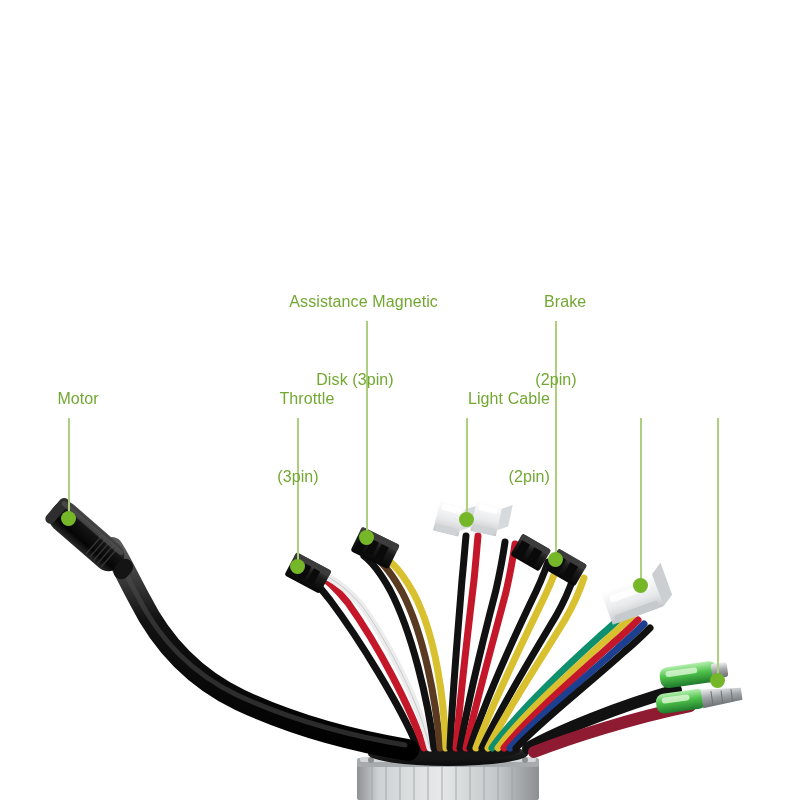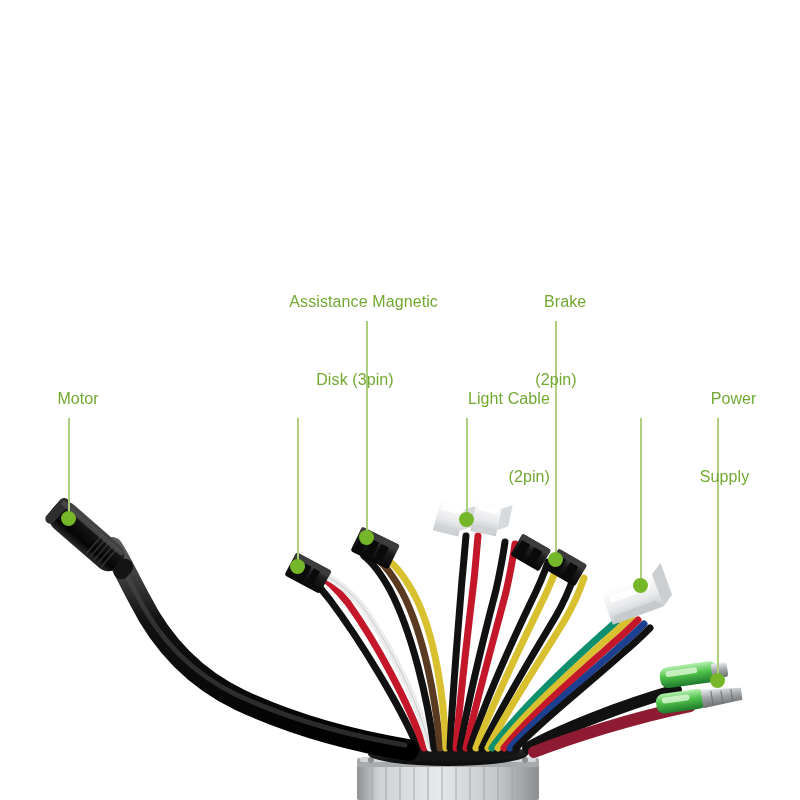--- a/index.html
+++ b/index.html
@@ -264,6 +264,10 @@
     <span>Motor</span>
   </div>
 
+  <div class="label" style="left:218px;top:355px;width:160px;">
+    <span>Throttle</span>
+    <span class="l2">(3pin)</span>
+  </div>
 
   <div class="label" style="left:225px;top:258px;width:260px;">
     <span>Assistance Magnetic</span>

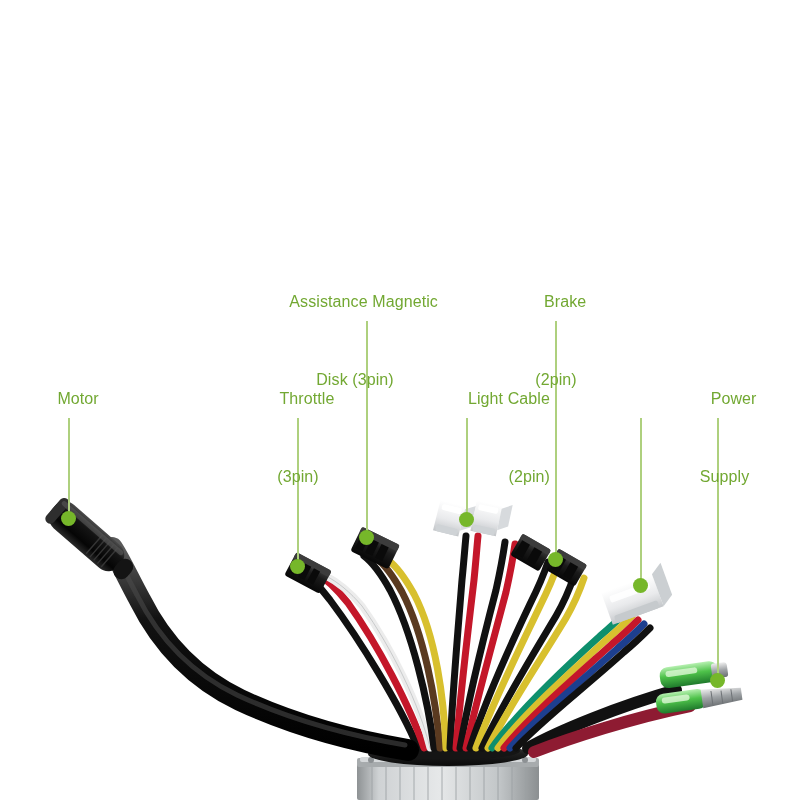--- a/index.html
+++ b/index.html
@@ -285,10 +285,6 @@
   </div>
 
 
-  <div class="label" style="left:672px;top:355px;width:105px;">
-    <span>Power</span>
-    <span class="l2">Supply</span>
-  </div>
 
 </div>
 

